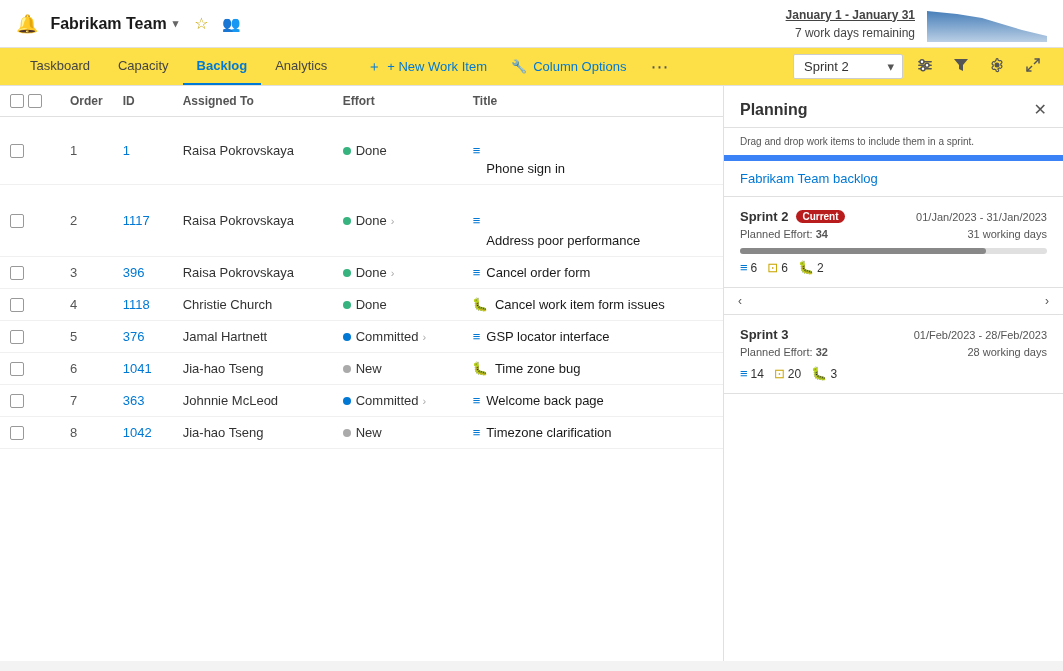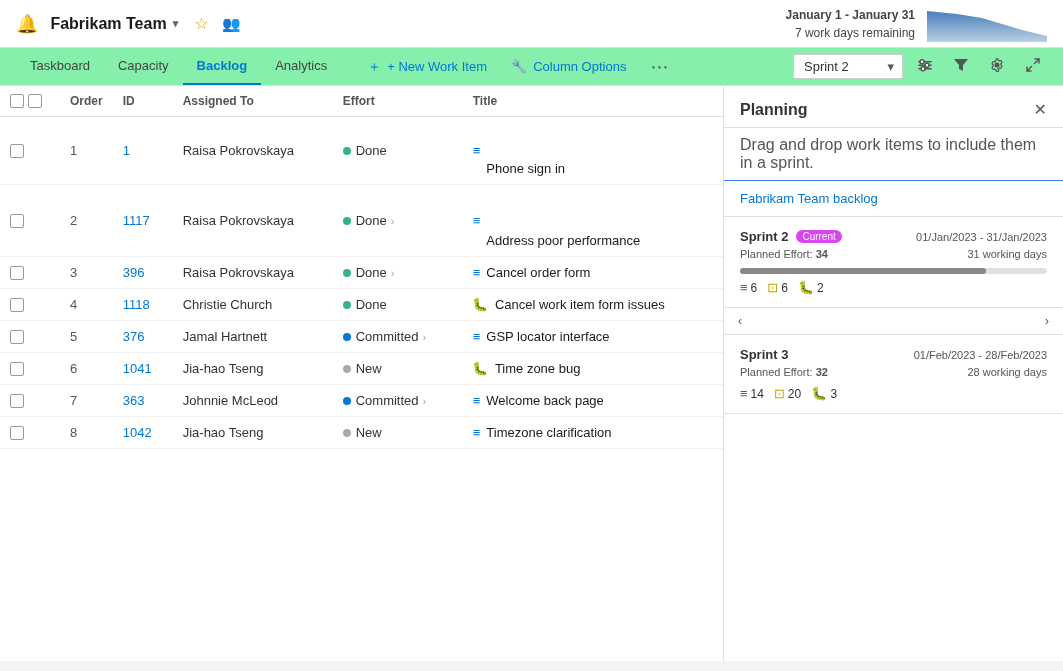--- a/index.html
+++ b/index.html
@@ -283,7 +283,7 @@
 
   <div class="sprint-info">
     <div class="sprint-dates">
-      <div style="font-weight:600;">January 1 - January 31</div>
+      <div style="font-weight:600;text-decoration:underline;">January 1 - January 31</div>
       <div>7 work days remaining</div>
     </div>
 

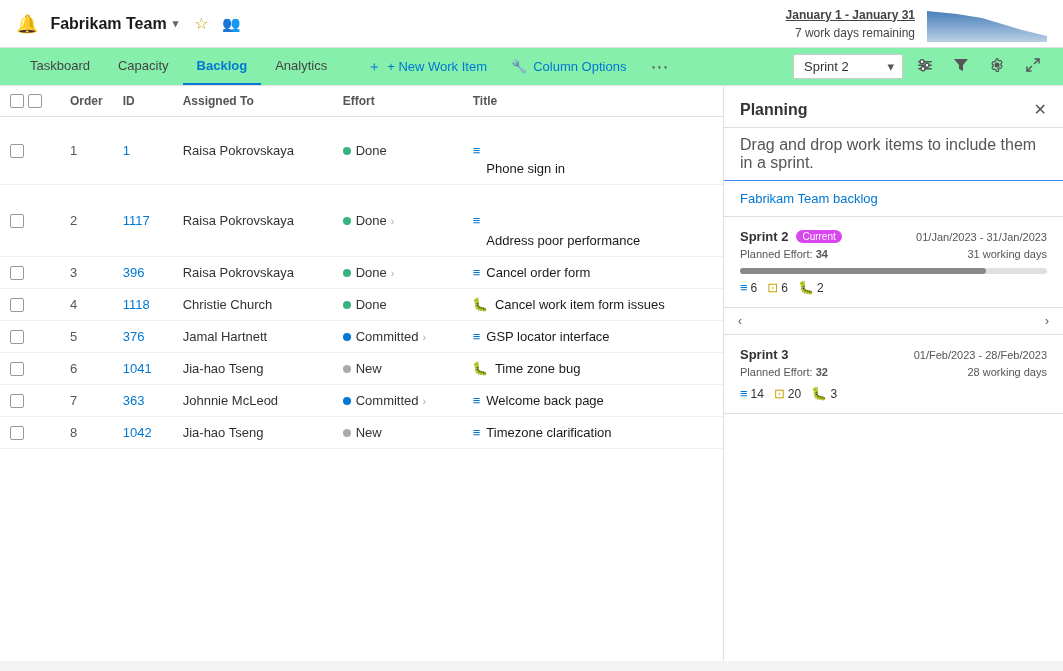--- a/index.html
+++ b/index.html
@@ -36,7 +36,7 @@
     .burndown-chart { width: 120px; height: 36px; }
 
     .nav-toolbar {
-      background: #86efac;
+      background: #fde047;
       border-bottom: 1px solid #e0e0e0;
       padding: 0 16px;
       display: flex;

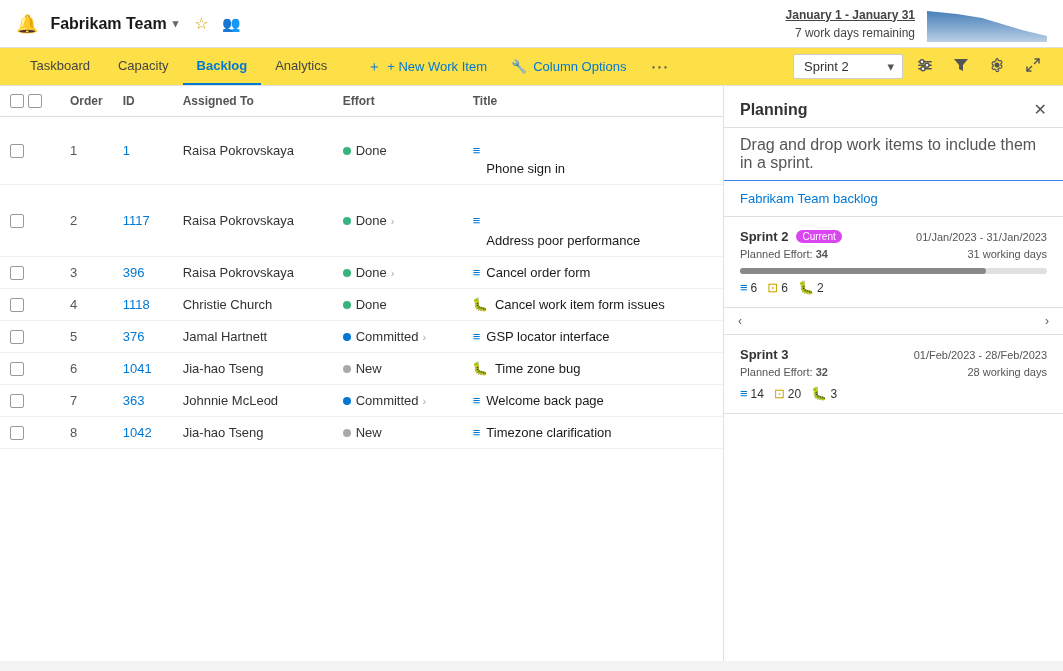--- a/index.html
+++ b/index.html
@@ -192,7 +192,7 @@
     }
     .planning-title { font-size: 16px; font-weight: 600; }
     .close-icon { cursor: pointer; color: #555; font-size: 16px; }
-    .planning-desc { padding: 8px 16px; font-size: 16px; color: #555; border-bottom: 1px solid #3b82f6; }
+    .planning-desc { padding: 8px 16px; font-size: 10px; color: #555; border-bottom: 6px solid #3b82f6; }
 
     .planning-body { overflow-y: auto; flex: 1; }
 

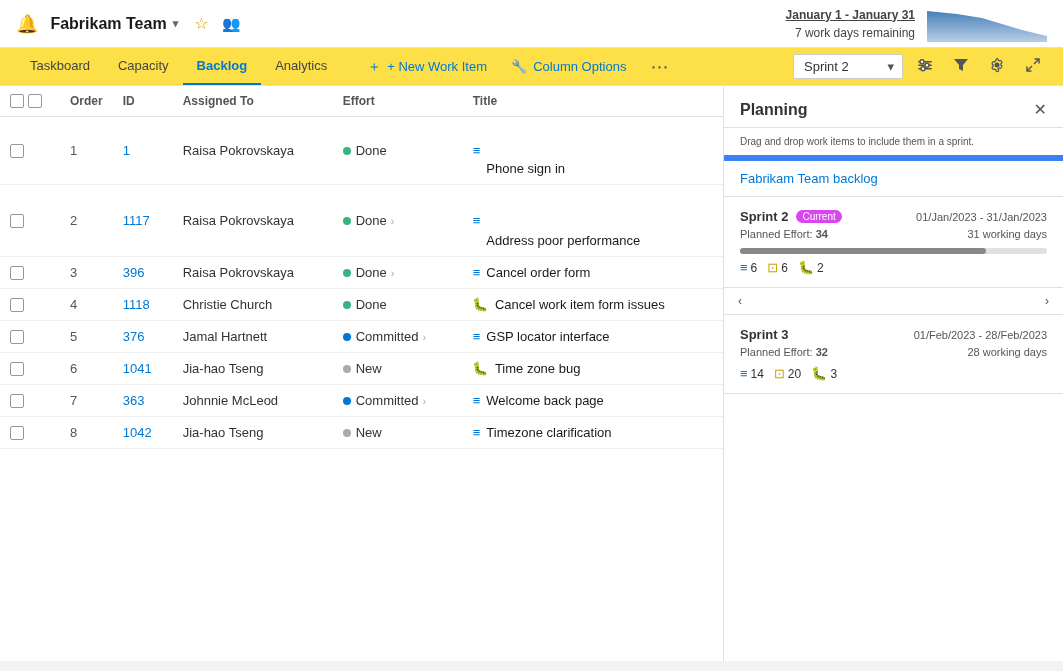--- a/index.html
+++ b/index.html
@@ -217,12 +217,12 @@
     .sprint-card-left { display: flex; align-items: center; gap: 8px; }
     .sprint-label { font-weight: 600; font-size: 13px; }
     .current-badge {
-      background: #d946ef;
+      background: #b91c1c;
       color: #fff;
       font-size: 10px;
       padding: 1px 6px;
       border-radius: 10px;
-      font-weight: 400;
+      font-weight: 700;
     }
     .sprint-card-dates { font-size: 11px; color: #555; }
     .sprint-effort-row {

